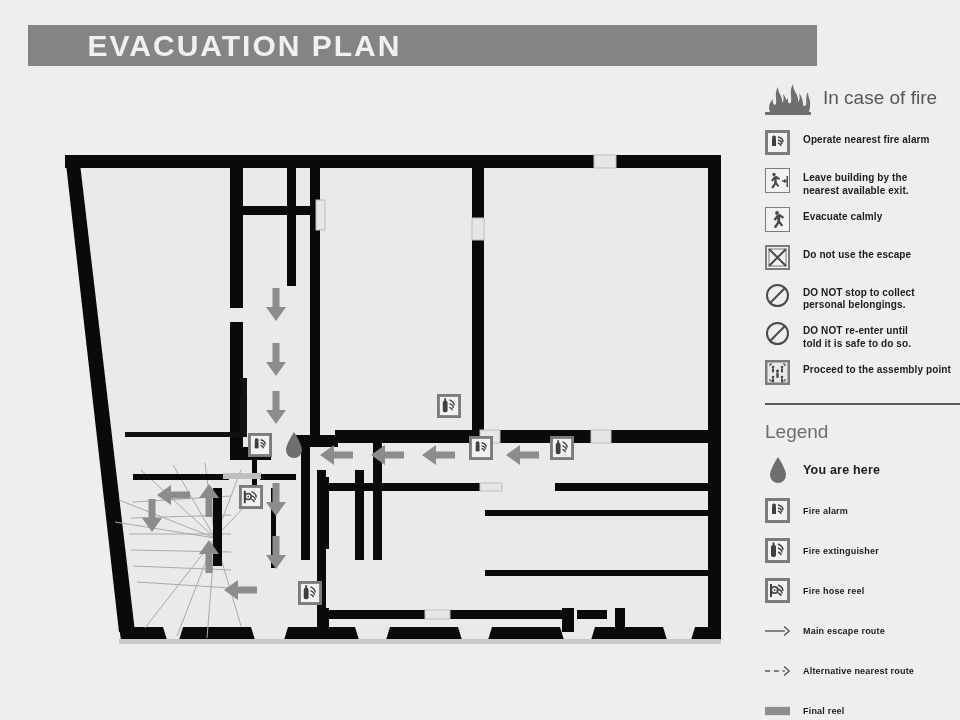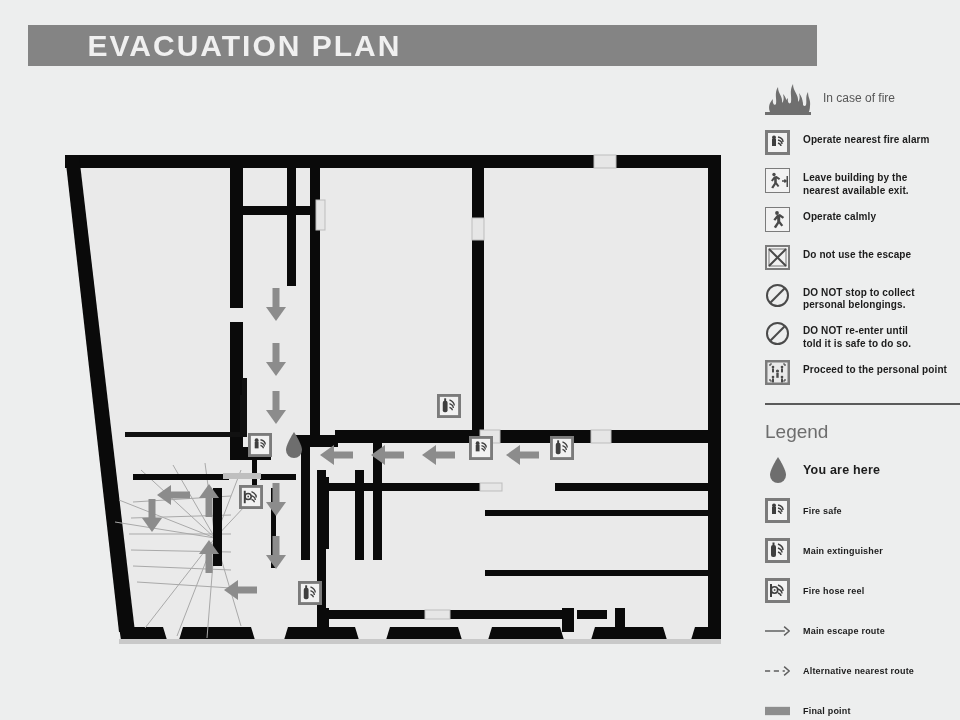--- a/index.html
+++ b/index.html
@@ -27,7 +27,7 @@
   .side-head{
     display:flex;align-items:center;gap:12px;height:40px;
   }
-  .side-head .htext{font-size:12px;color:#575757;}
+  .side-head .htext{font-size:19px;color:#575757;}
   .fire-list{margin-top:12px;}
   .li{display:flex;align-items:flex-start;gap:13px;margin-bottom:9px;min-height:29px;}
   .li .lbl{font-size:10px;color:#1c1c1c;font-weight:bold;line-height:1.28;padding-top:4px;letter-spacing:.1px;}

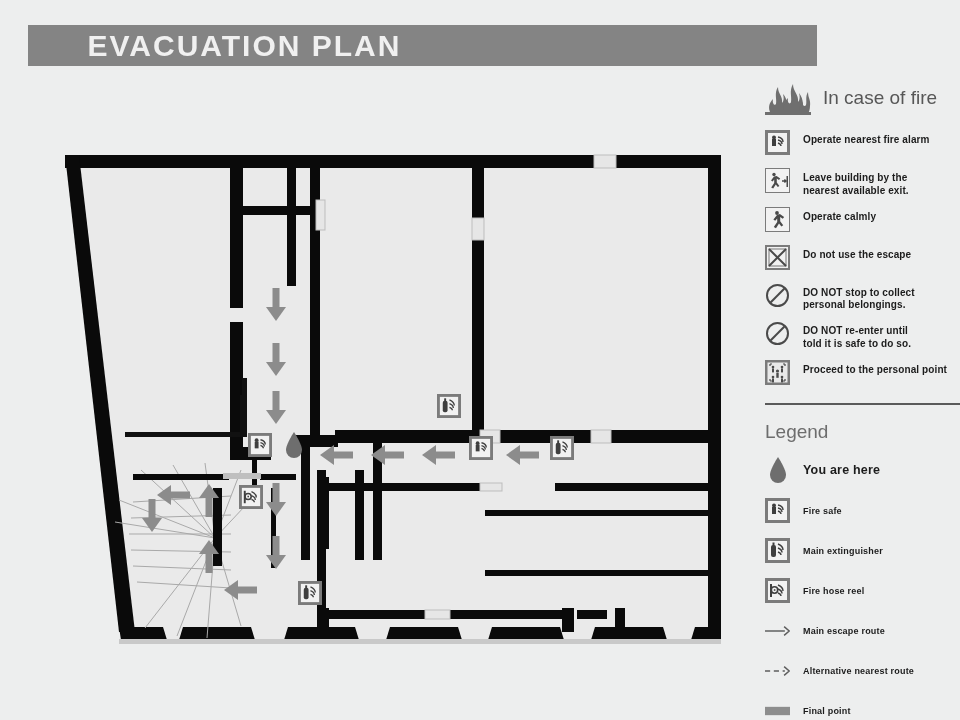--- a/index.html
+++ b/index.html
@@ -408,7 +408,7 @@
         <path d="M12 8 l-3.6 4.6 l1.8 1.2 l2 -2.4 l0 3.6 l-3.4 5 l2.2 1.2 l3 -4.6 l2.4 3 l1.8 -1.4 l-3 -4 l0 -4.2 l2.6 1.8 l1.3 -1.8 l-4.2 -2.9z" fill="#4a4a4a"></path>
             </svg>
           </span>
-          <span class="lbl">Operate calmly</span>
+          <span class="lbl">Evacuate calmly</span>
         </div>
         <div class="li">
           <span class="ico">

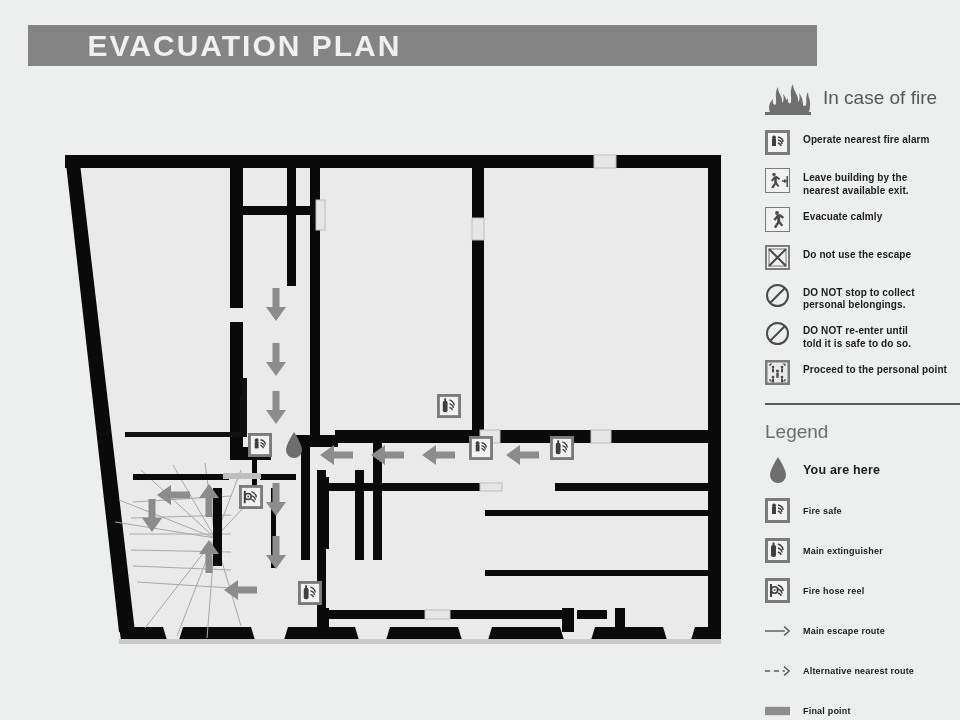--- a/index.html
+++ b/index.html
@@ -464,7 +464,7 @@
         </g>
             </svg>
           </span>
-          <span class="lbl">Proceed to the personal point</span>
+          <span class="lbl">Proceed to the assembly point</span>
         </div>
       </div>
 

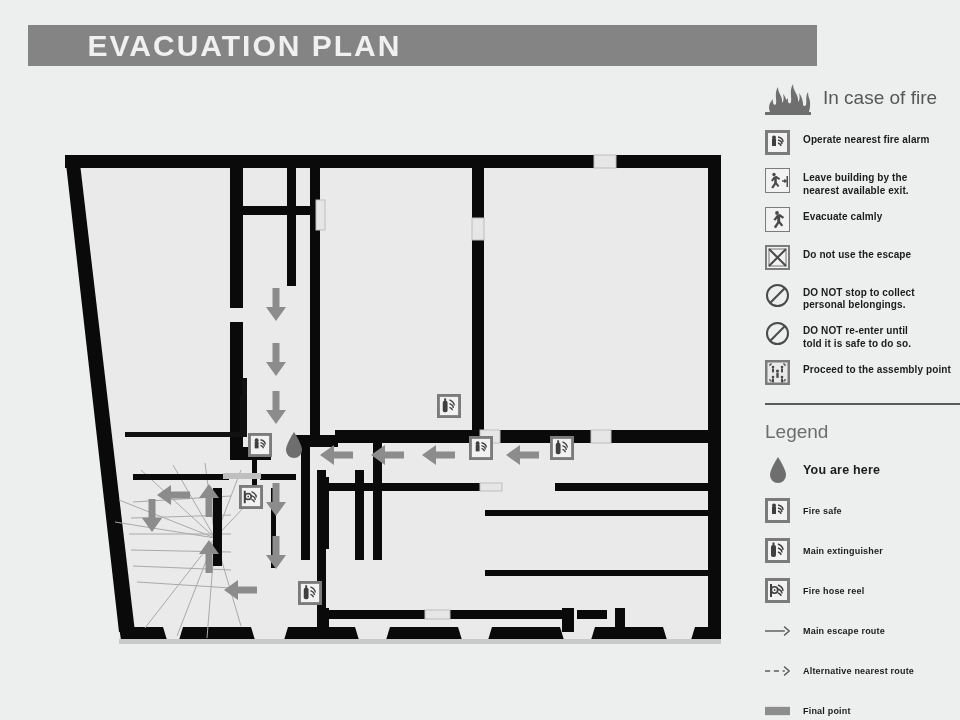--- a/index.html
+++ b/index.html
@@ -493,7 +493,7 @@
         <path d="M13 13 q3 1 3 3" stroke="#3f3f3f" stroke-width="1.4" fill="none"></path>
             </svg>
           </span>
-          <span class="lbl">Fire safe</span>
+          <span class="lbl">Fire alarm</span>
         </div>
         <div class="lg">
           <span class="ico">

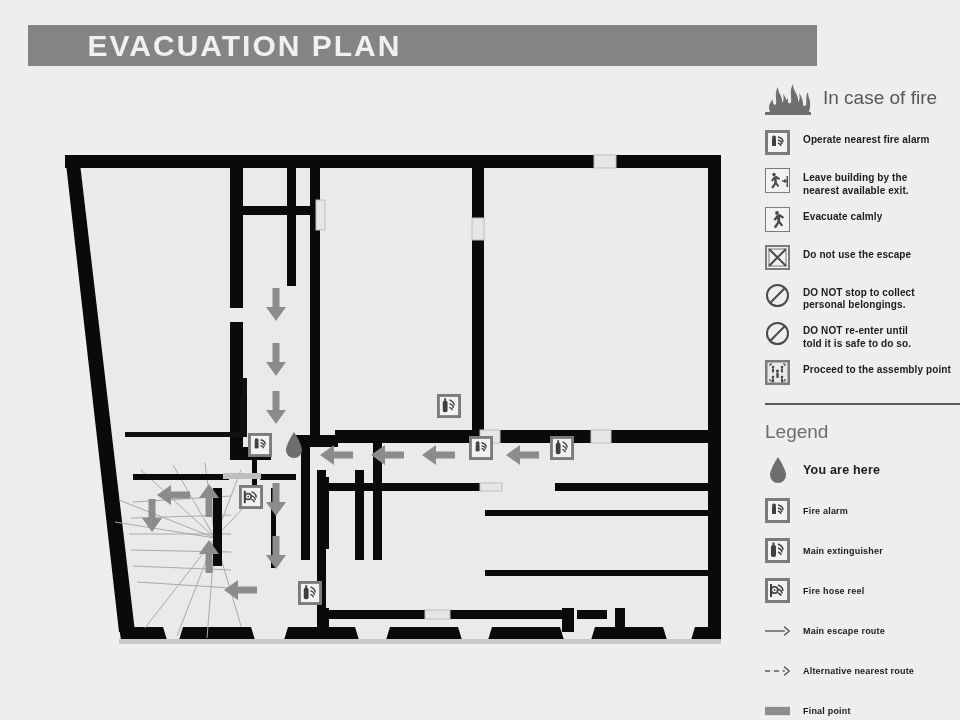--- a/index.html
+++ b/index.html
@@ -507,7 +507,7 @@
         <path d="M13 14 q3 1 3 3" stroke="#3f3f3f" stroke-width="1.4" fill="none"></path>
             </svg>
           </span>
-          <span class="lbl">Main extinguisher</span>
+          <span class="lbl">Fire extinguisher</span>
         </div>
         <div class="lg">
           <span class="ico">

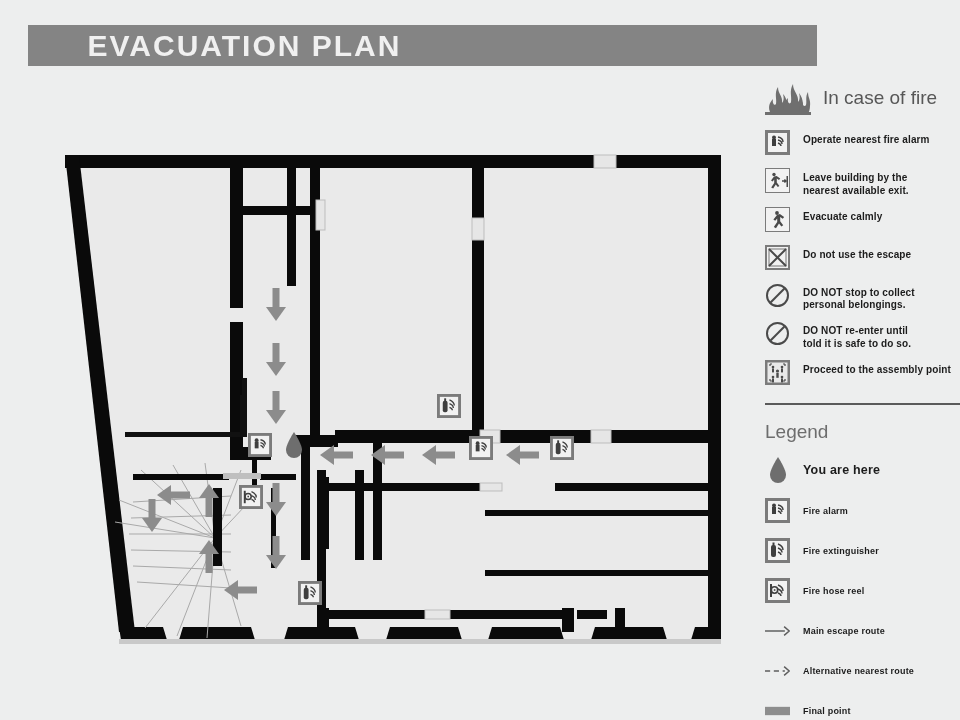--- a/index.html
+++ b/index.html
@@ -548,7 +548,7 @@
               <rect width="30" height="10" fill="#8d8d8d"></rect>
             </svg>
           </span>
-          <span class="lbl">Final point</span>
+          <span class="lbl">Final reel</span>
         </div>
       </div>
   </div>

